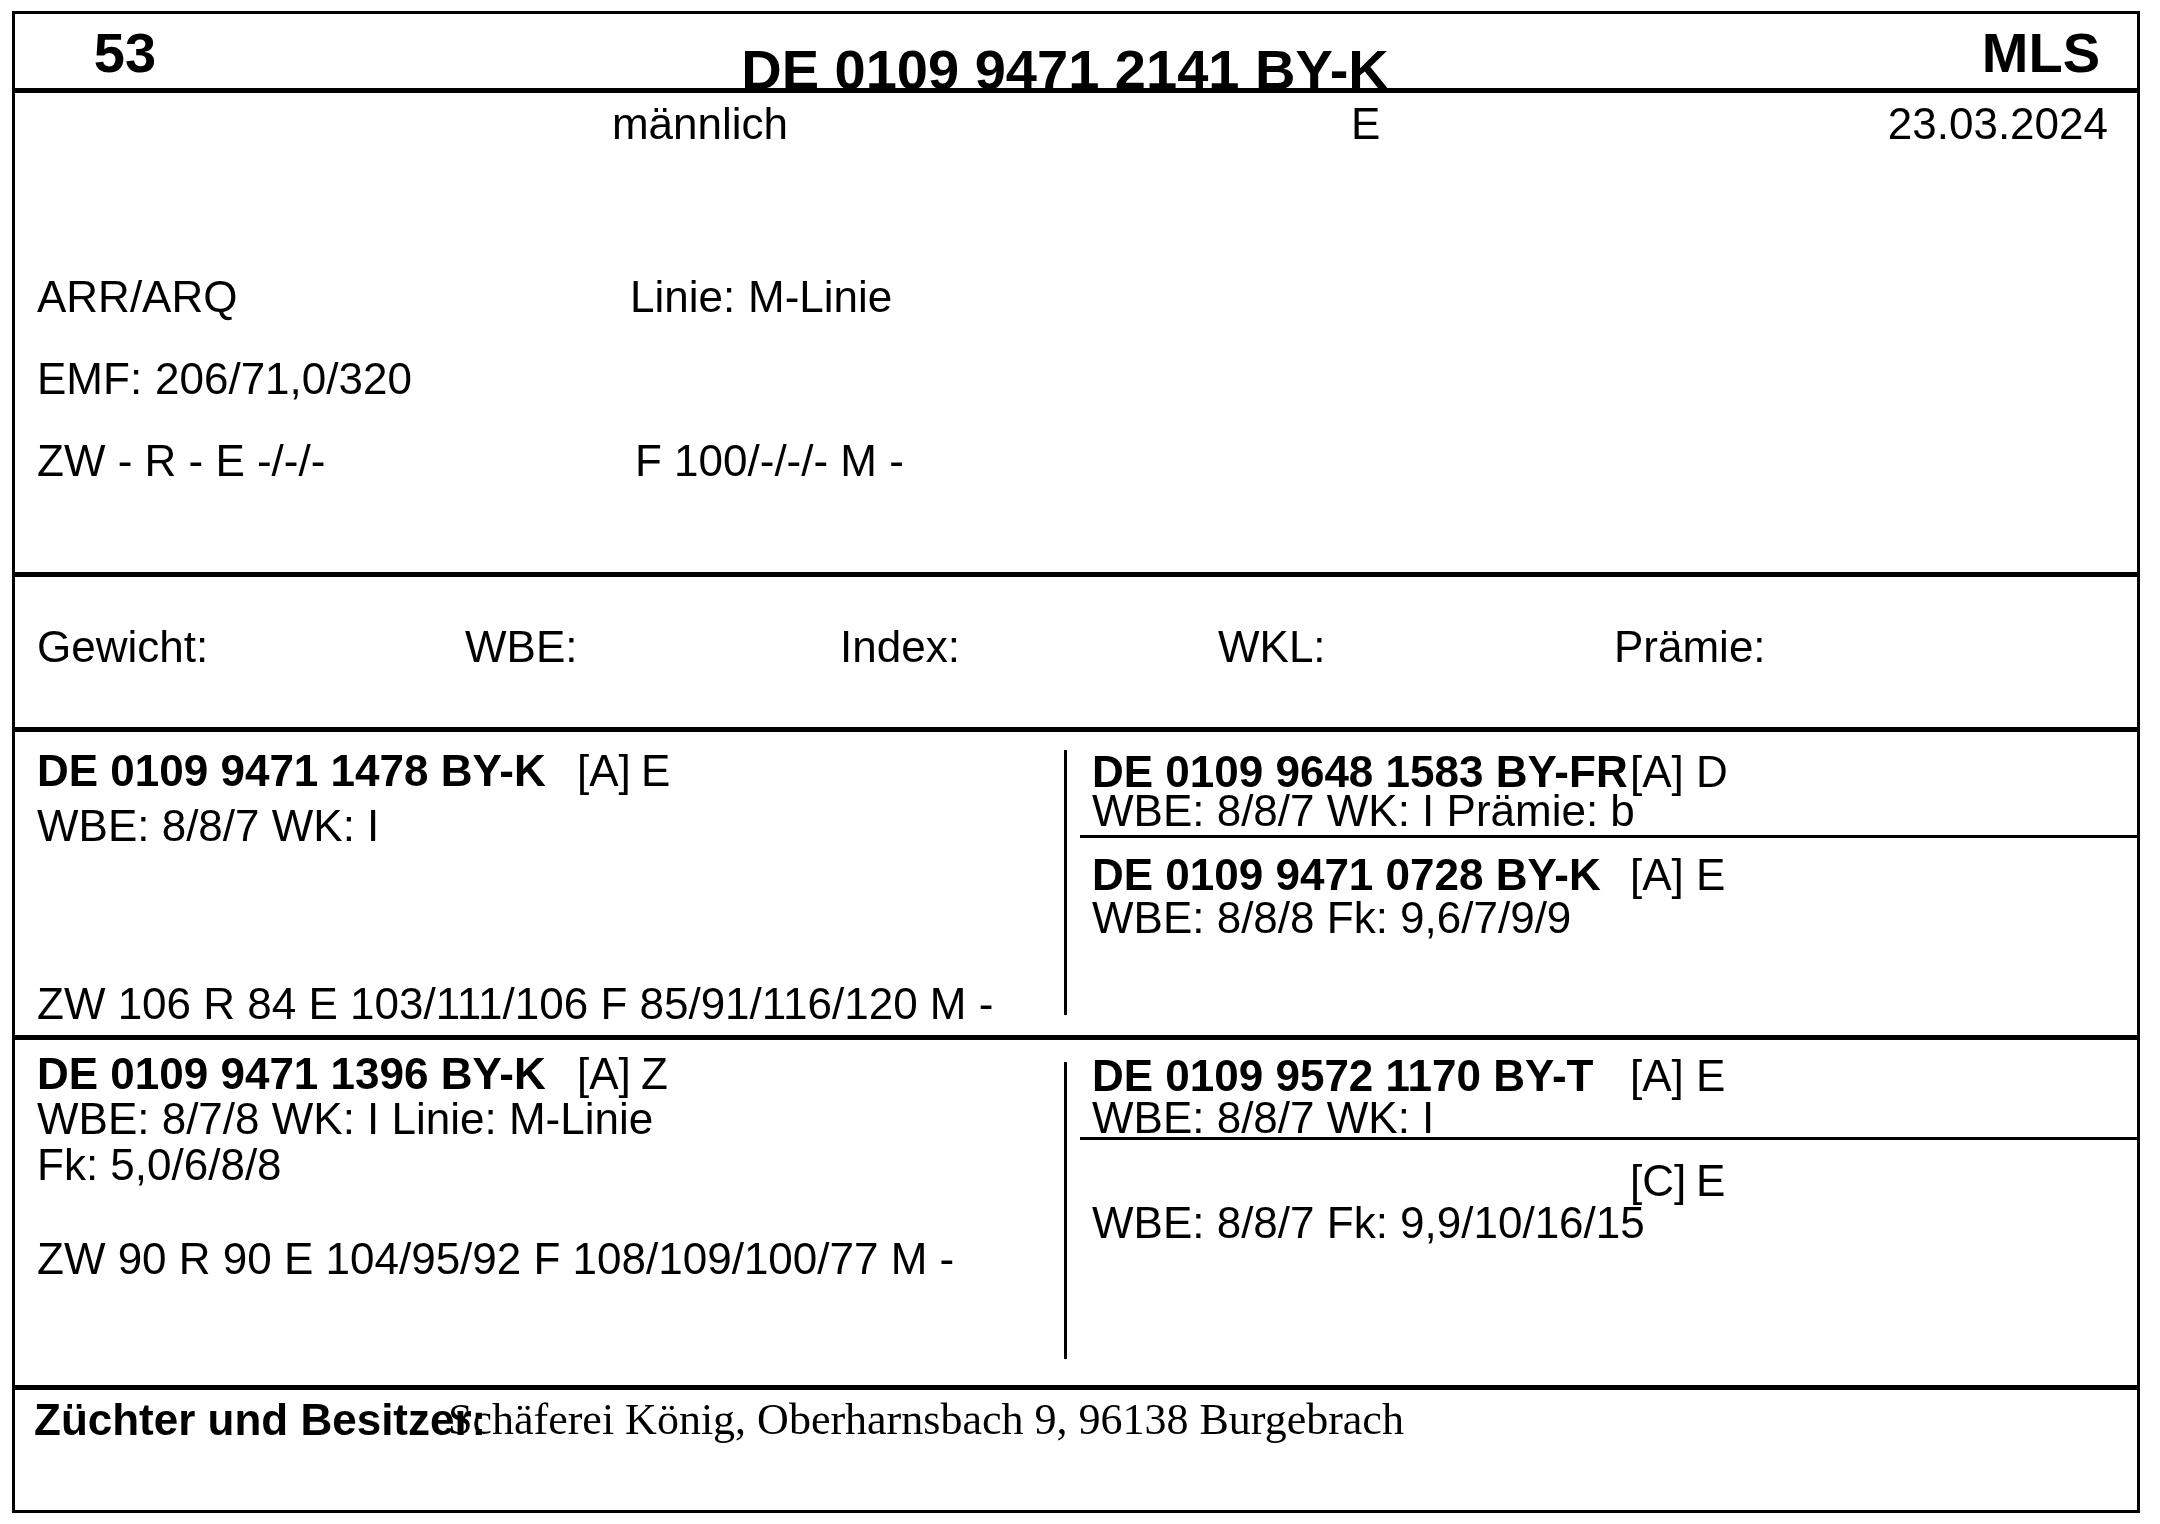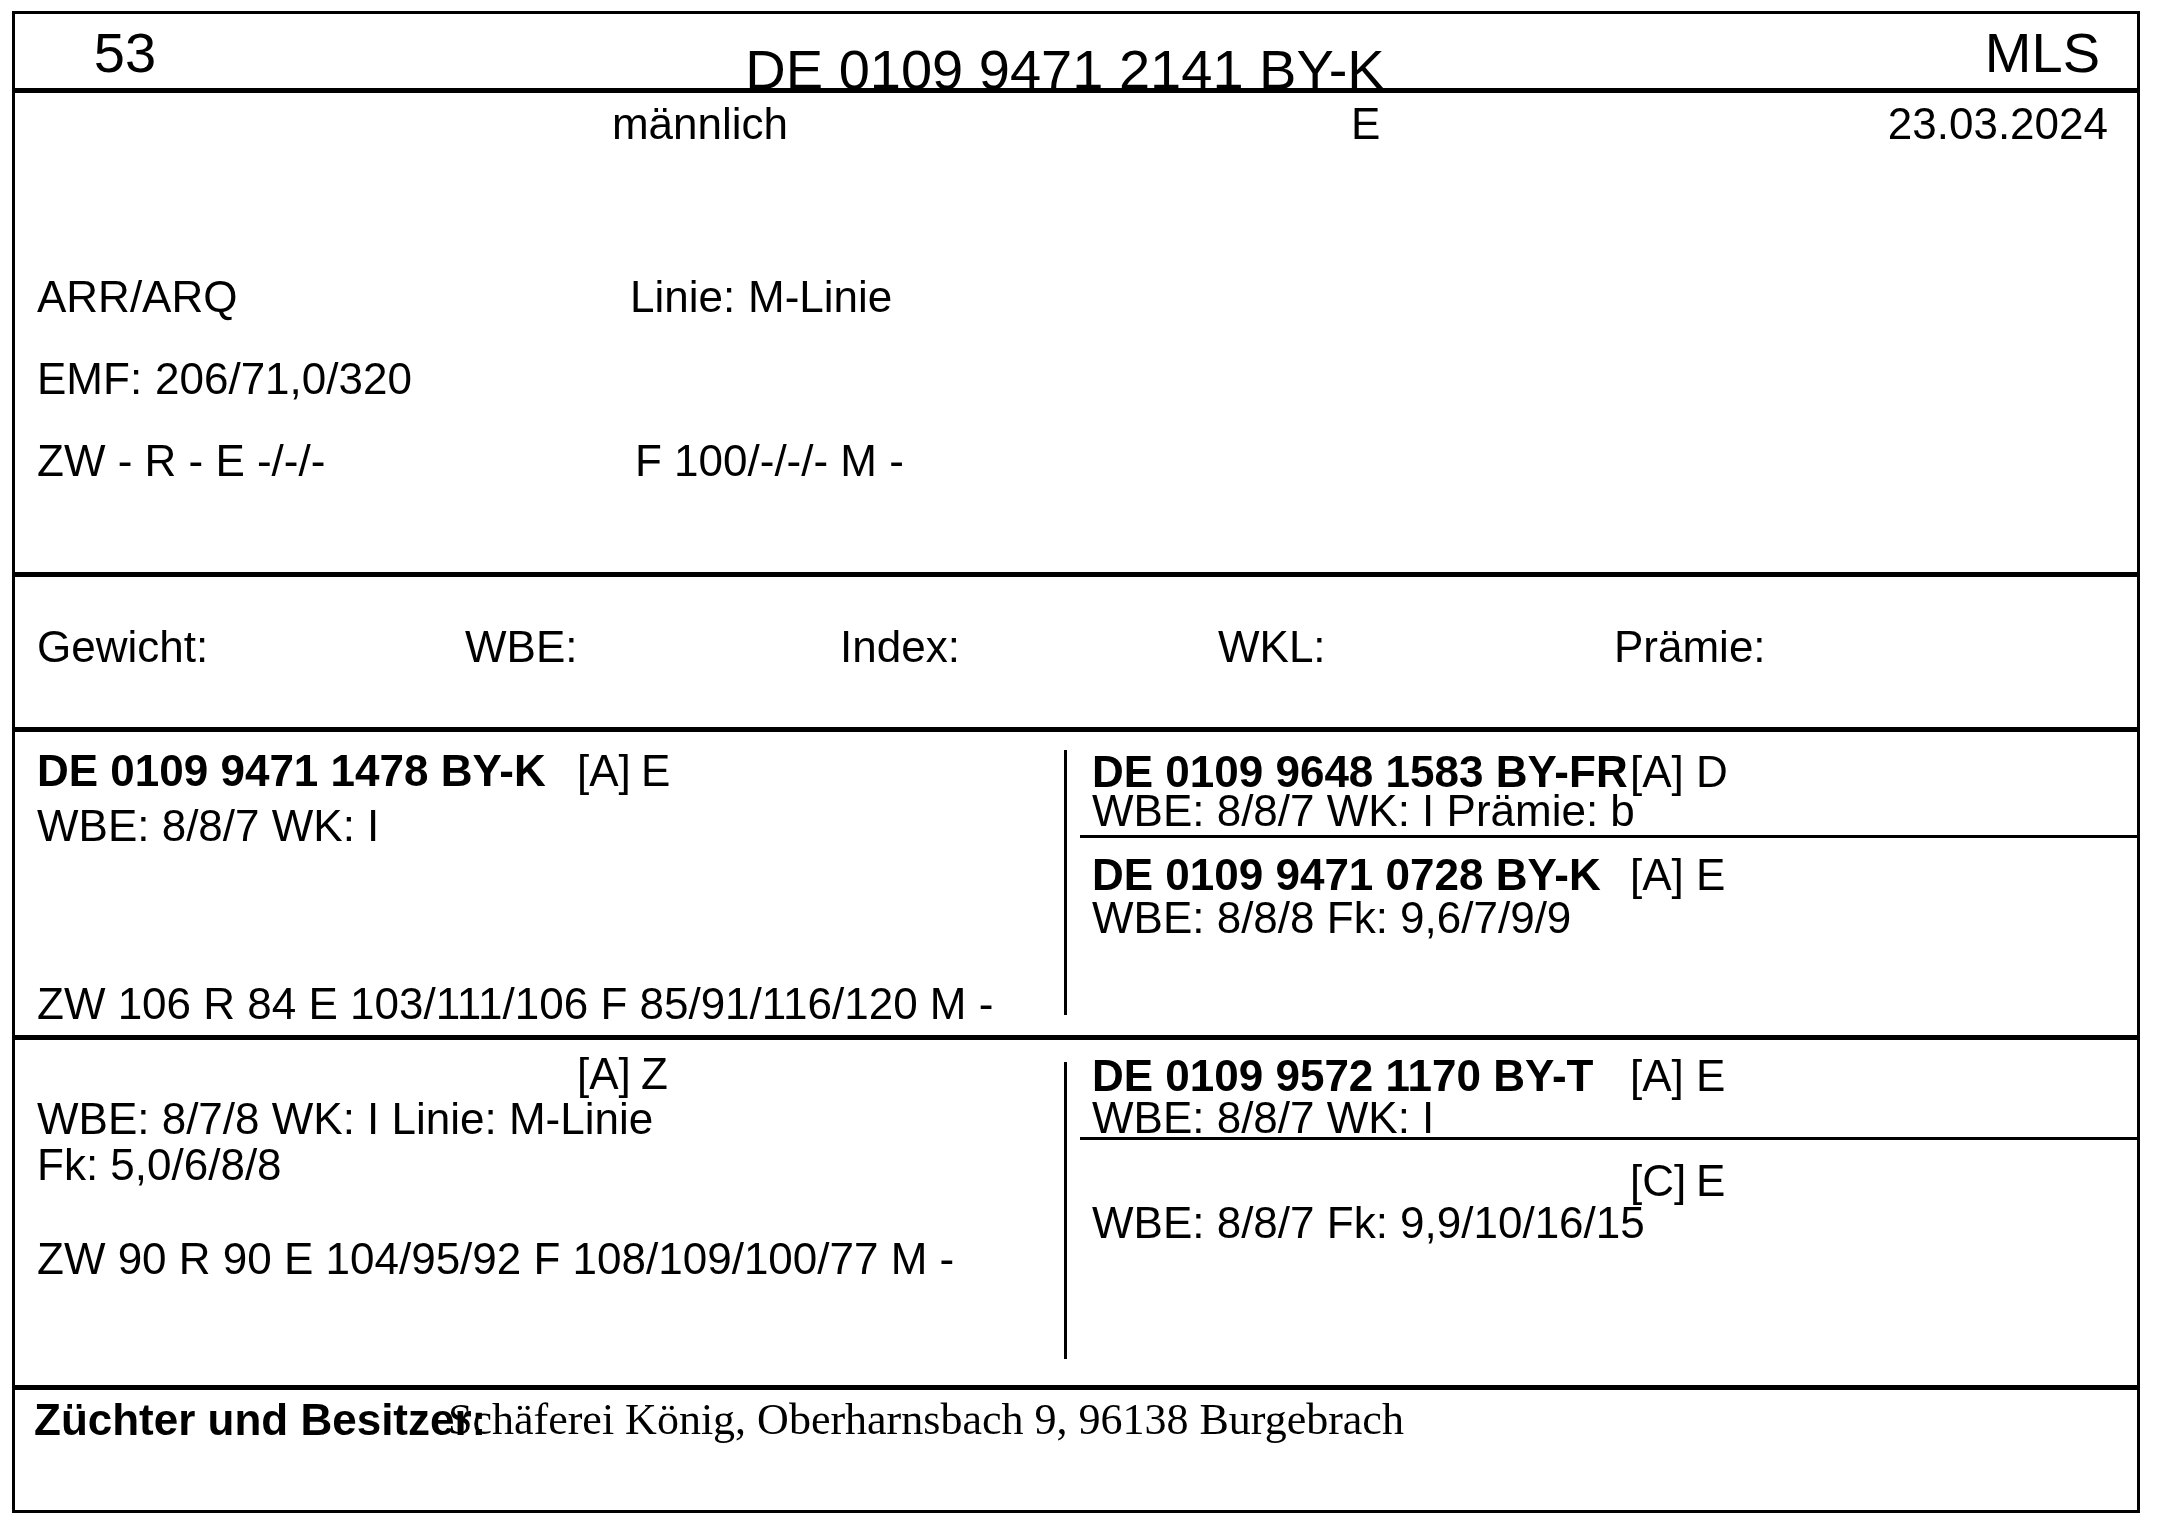--- a/index.html
+++ b/index.html
@@ -8,7 +8,7 @@
   .sheet{position:absolute;left:12px;top:11px;width:2122px;height:1496px;border:3px solid #000;}
   .t{position:absolute;font-size:44px;line-height:1;white-space:nowrap;}
   .b{font-weight:bold;}
-  .hd{font-size:56px;font-weight:normal;}
+  .hd{font-size:56px;font-weight:bold;}
   .ctr{text-align:center;}
   .rgt{text-align:right;}
   .abs{position:absolute;top:0;}

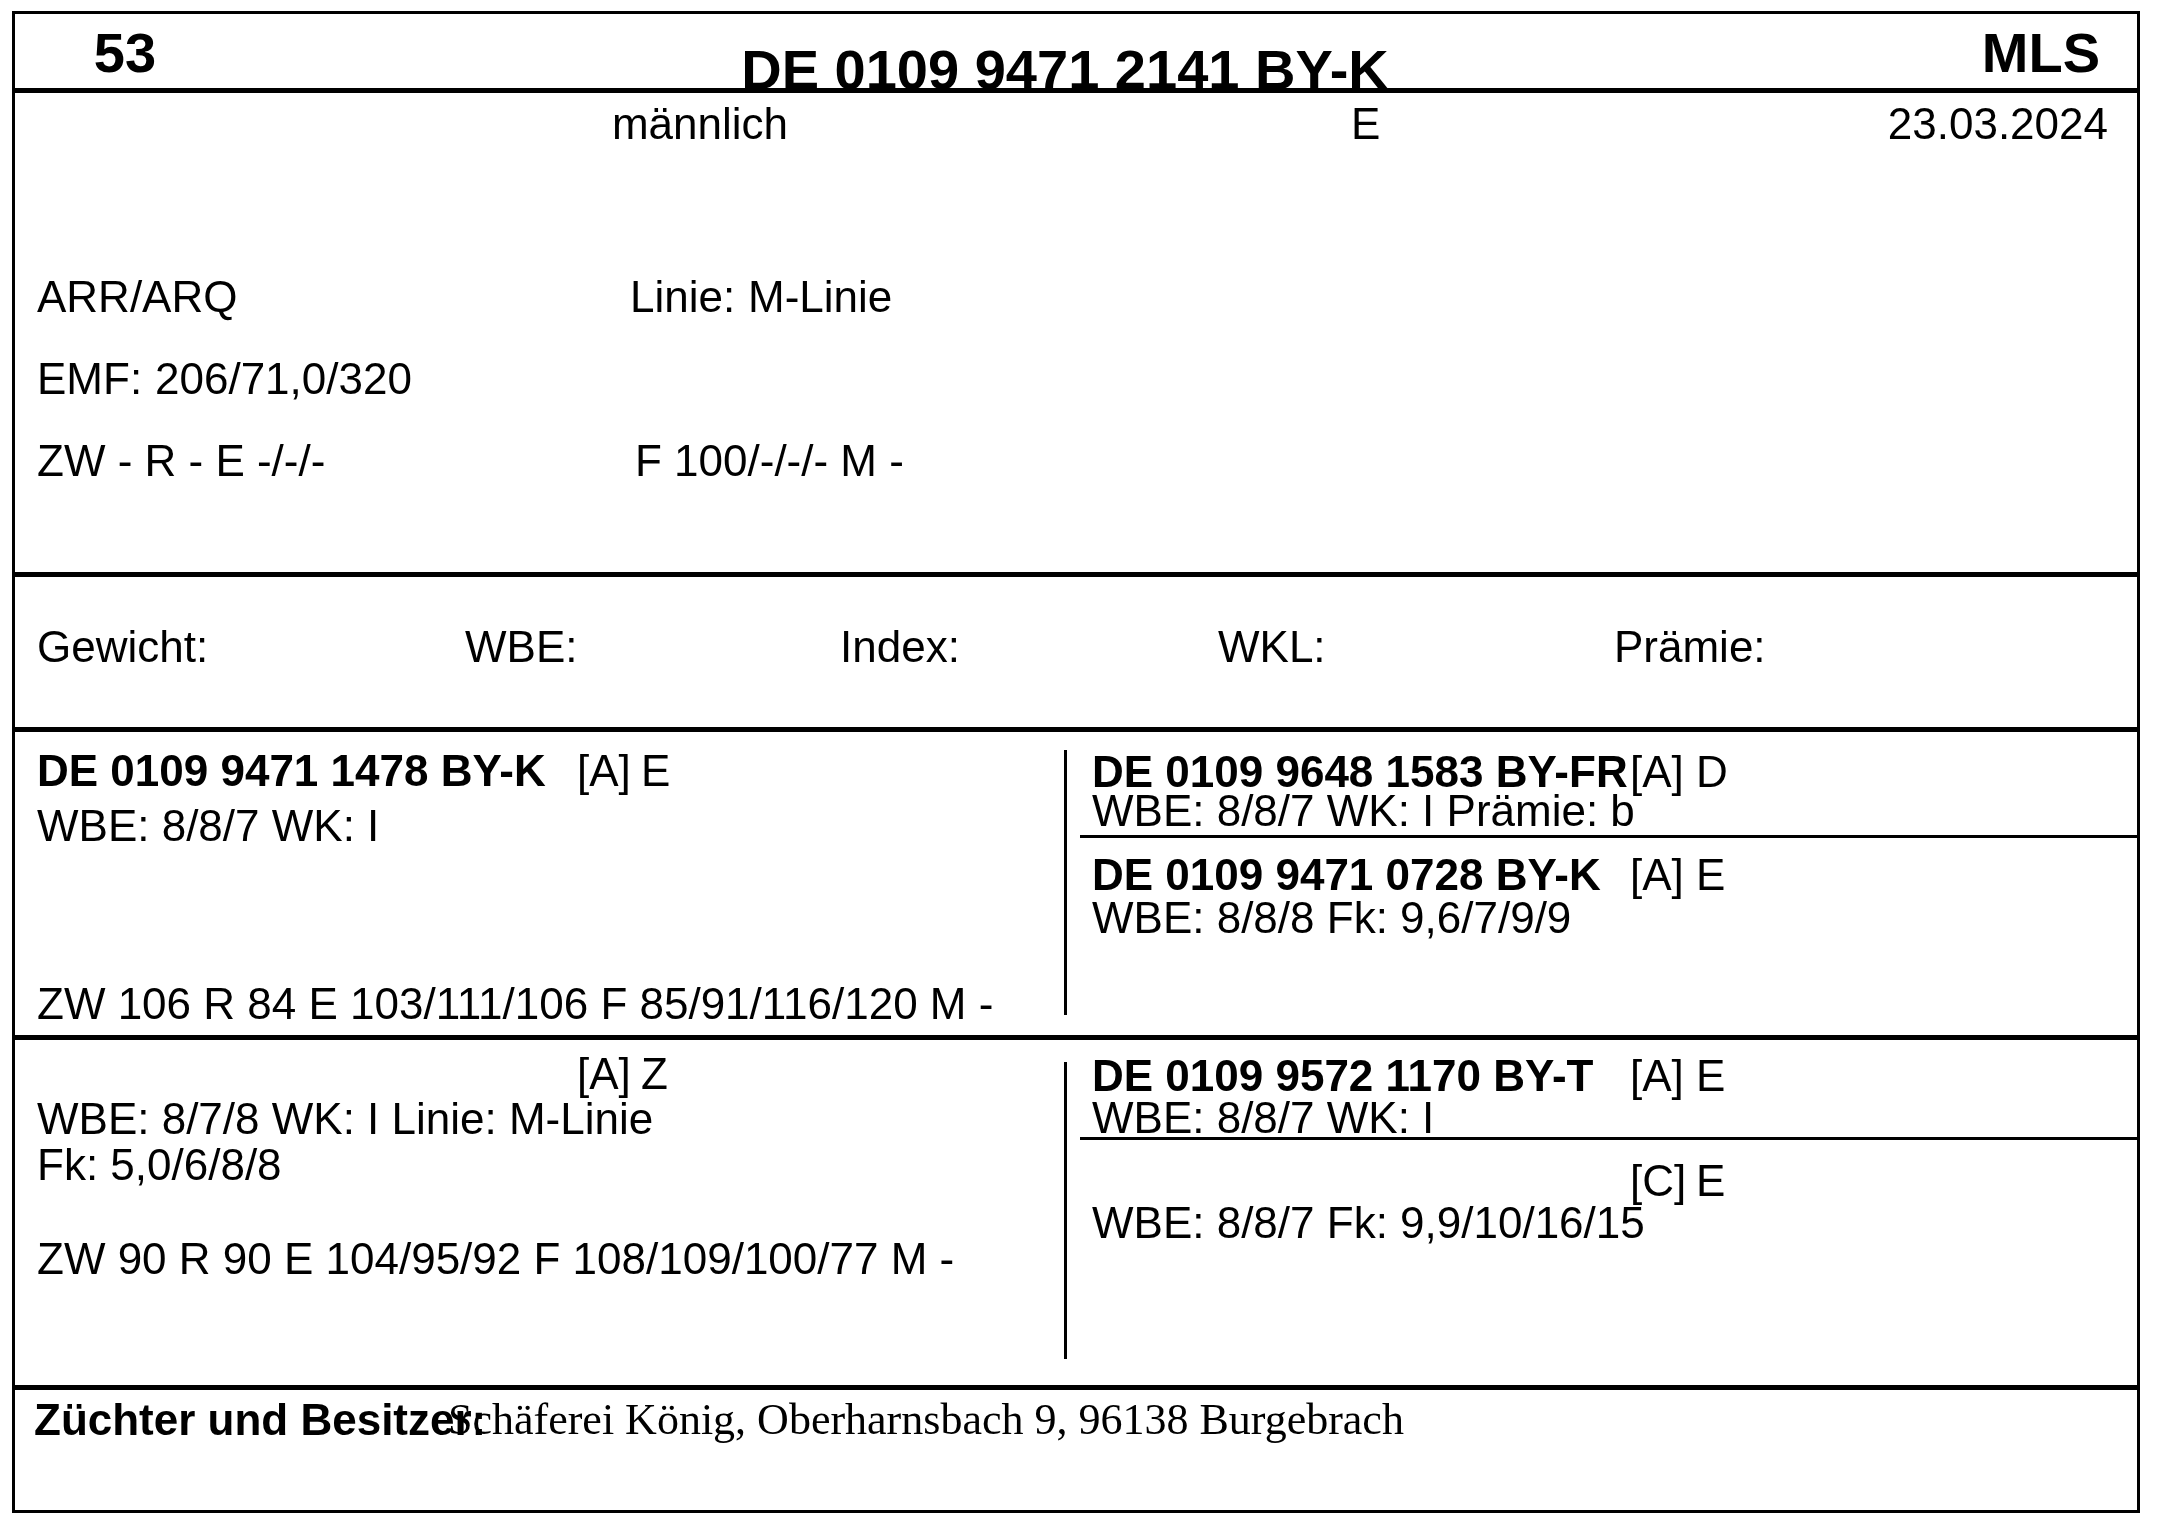--- a/index.html
+++ b/index.html
@@ -81,6 +81,7 @@
   <div class="t" style="left:1092px;top:896px;">WBE: 8/8/8 Fk: 9,6/7/9/9</div>
 
   <div class="t" style="left:37px;top:1052px;width:1000px;">
+    <span class="b">DE 0109 9471 1396 BY-K</span>
     <span class="abs" style="left:540px;">[A]</span>
     <span class="abs" style="left:604px;">Z</span>
   </div>

